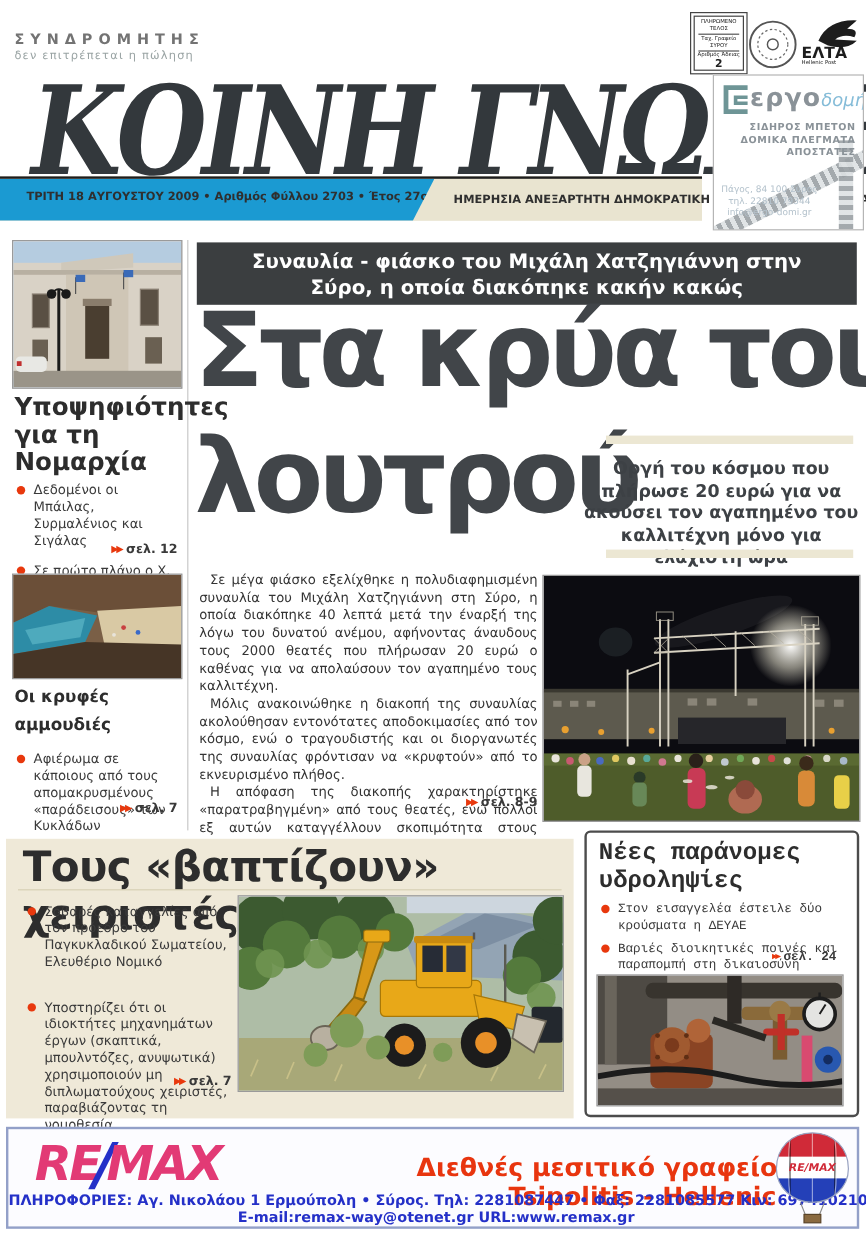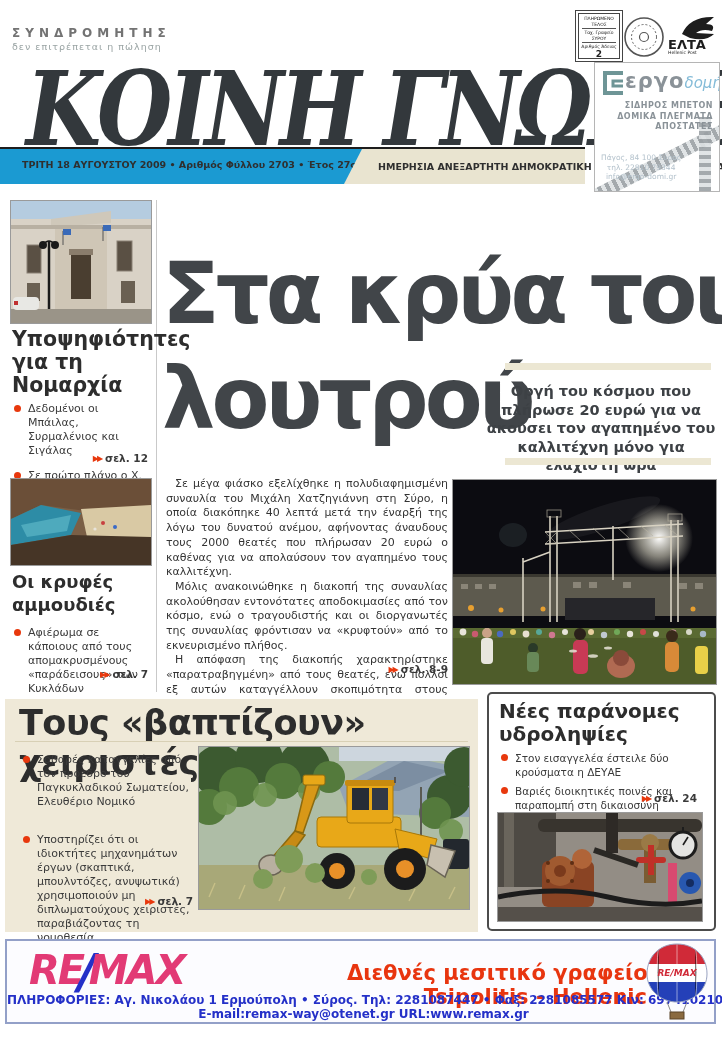--- a/index.html
+++ b/index.html
@@ -180,6 +180,9 @@
     <span class="arrows">▶▶</span><span>σελ. 7</span>
   </div>
 
+  <div class="abs kicker" style="left:164px;top:202px;width:550px;height:47px;">
+    <div style="max-width:500px;margin:0 auto;">Συναυλία - φιάσκο του Μιχάλη Χατζηγιάννη στην Σύρο, η οποία διακόπηκε κακήν κακώς</div>
+  </div>
   <div class="abs bigline" style="left:162px;top:247px;">Στα κρύα του</div>
   <div class="abs bigline" style="left:162px;top:352px;">λουτρού</div>
 

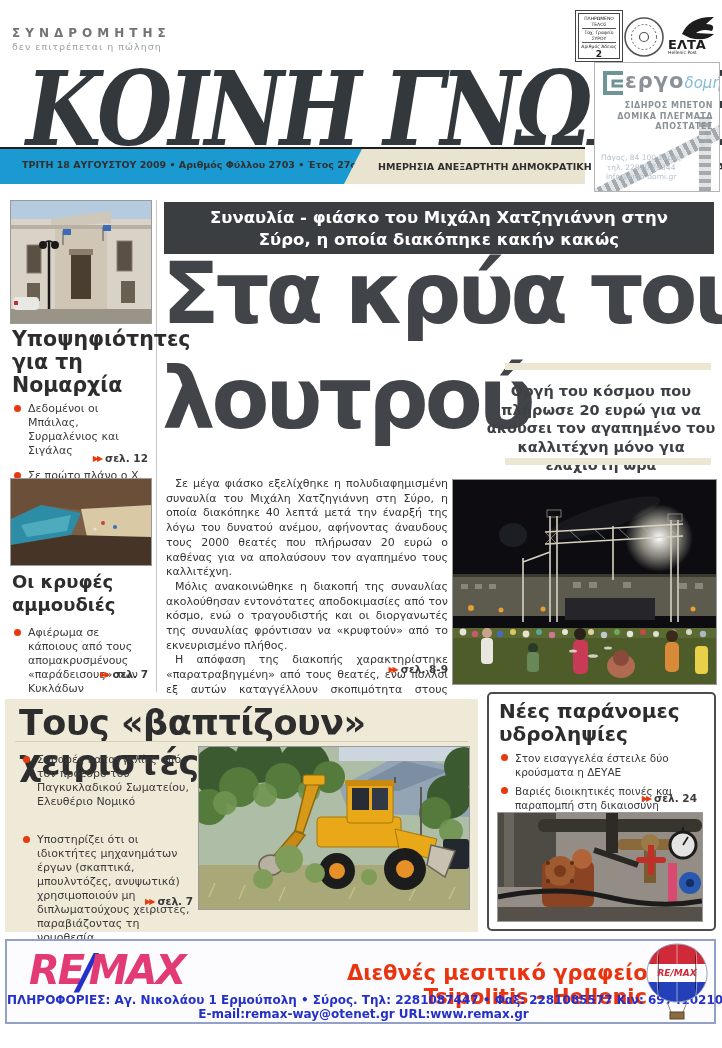--- a/index.html
+++ b/index.html
@@ -172,7 +172,7 @@
       <circle cx="84" cy="50" r="1.6" fill="#e8e4da"></circle>
     </svg>
   </div>
-  <div class="abs story-head" style="left:12px;top:570px;font-size:18px;line-height:23px;width:145px;">Οι κρυφές αμμουδιές</div>
+  <div class="abs story-head" style="left:12px;top:570px;font-size:14px;line-height:23px;width:145px;">Οι κρυφές αμμουδιές</div>
   <ul class="bullets abs" style="left:14px;top:626px;width:136px;">
     <li><span class="dot"></span><span>Αφιέρωμα σε κάποιους από τους απομακρυσμένους «παράδεισους» των Κυκλάδων</span></li>
   </ul>

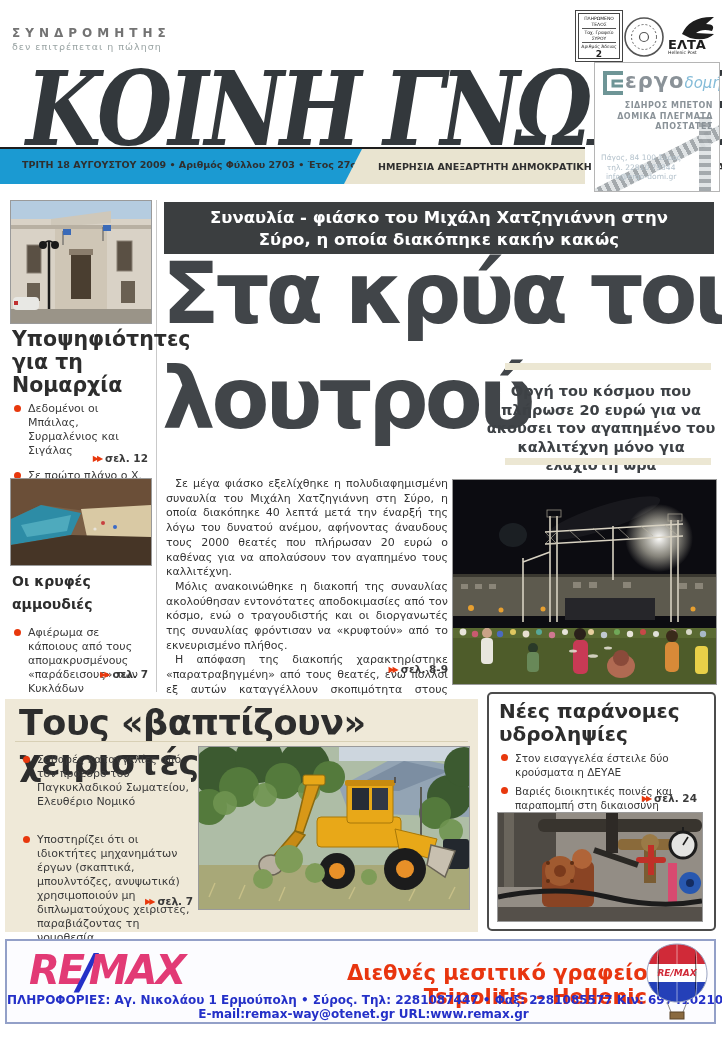--- a/index.html
+++ b/index.html
@@ -368,7 +368,7 @@
     </div>
   </div>
 
-  <div class="abs white-box" style="left:487px;top:692px;width:225px;height:235px;">
+  <div class="abs white-box" style="left:487px;top:692px;width:225px;height:235px;font-family:Liberation Mono, monospace;">
     <div class="story-head abs" style="left:10px;top:6px;font-size:20px;line-height:23px;width:200px;">Νέες παράνομες υδροληψίες</div>
     <ul class="bullets abs" style="left:12px;top:58px;width:200px;">
       <li style="font-size:10.5px;line-height:13.5px;margin-bottom:6px;"><span class="dot" style="top:2px;"></span><span>Στον εισαγγελέα έστειλε δύο κρούσματα η ΔΕΥΑΕ</span></li>

